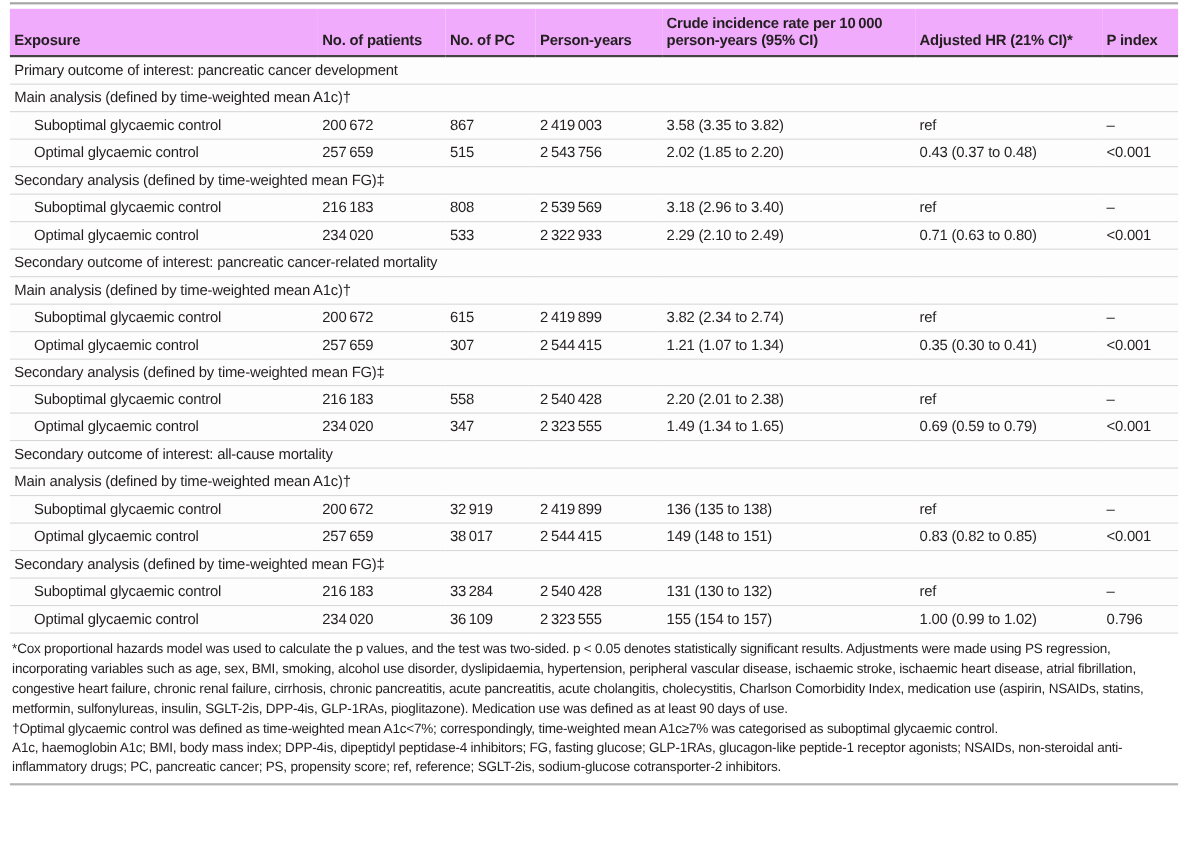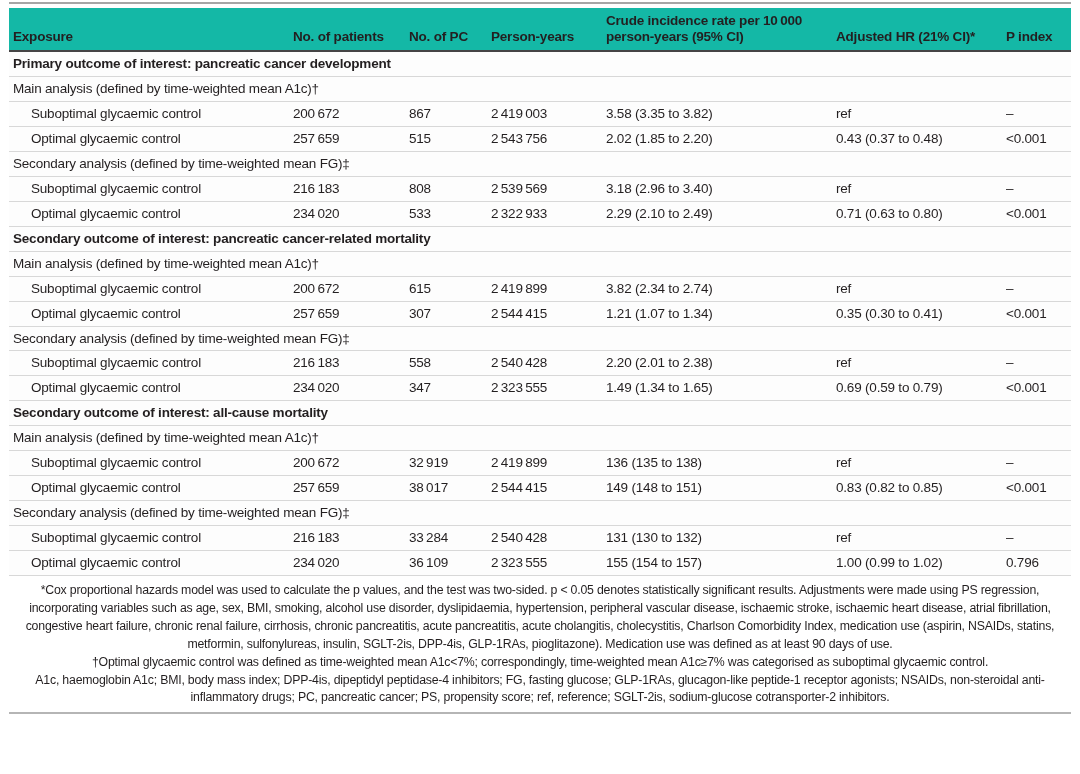--- a/index.html
+++ b/index.html
@@ -25,7 +25,7 @@
   col.c5 { width: 170px; }
   col.c6 { width: 69px; }
   thead th {
-    background: #14b8a6;
+    background: #f0abfc;
     font-size: 13.5px;
     font-weight: bold;
     text-align: left;

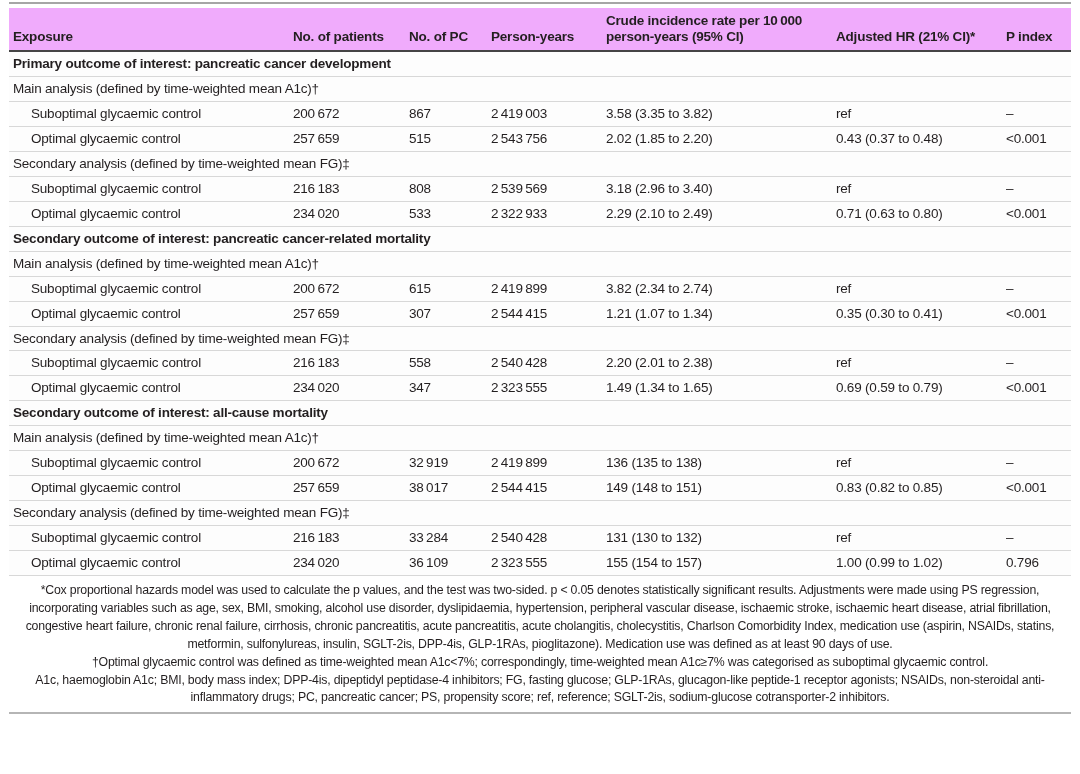--- a/index.html
+++ b/index.html
@@ -42,7 +42,7 @@
     line-height: 1.18;
     background: #fdfdfd;
   }
-  tr.section-row td { font-weight: bold; }
+  tr.section-row td { font-weight: normal; }
   tr.data-row td.exposure-cell { padding-left: 22px; }
   td.p-bold { font-weight: normal; }
   .footnotes {

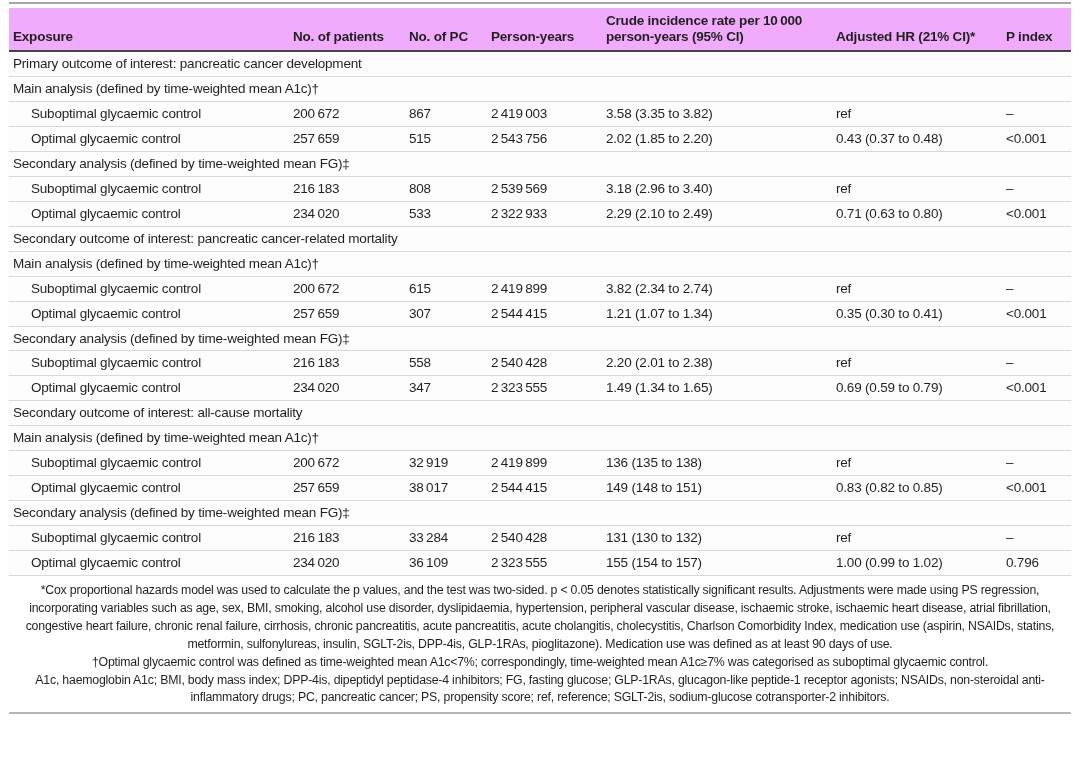--- a/index.html
+++ b/index.html
@@ -51,7 +51,6 @@
     border-bottom: 2px solid #b5b5b5;
     font-size: 12.3px;
     line-height: 1.46;
-    text-align: center;
   }
   .footnotes p { margin: 0; }
 </style>

